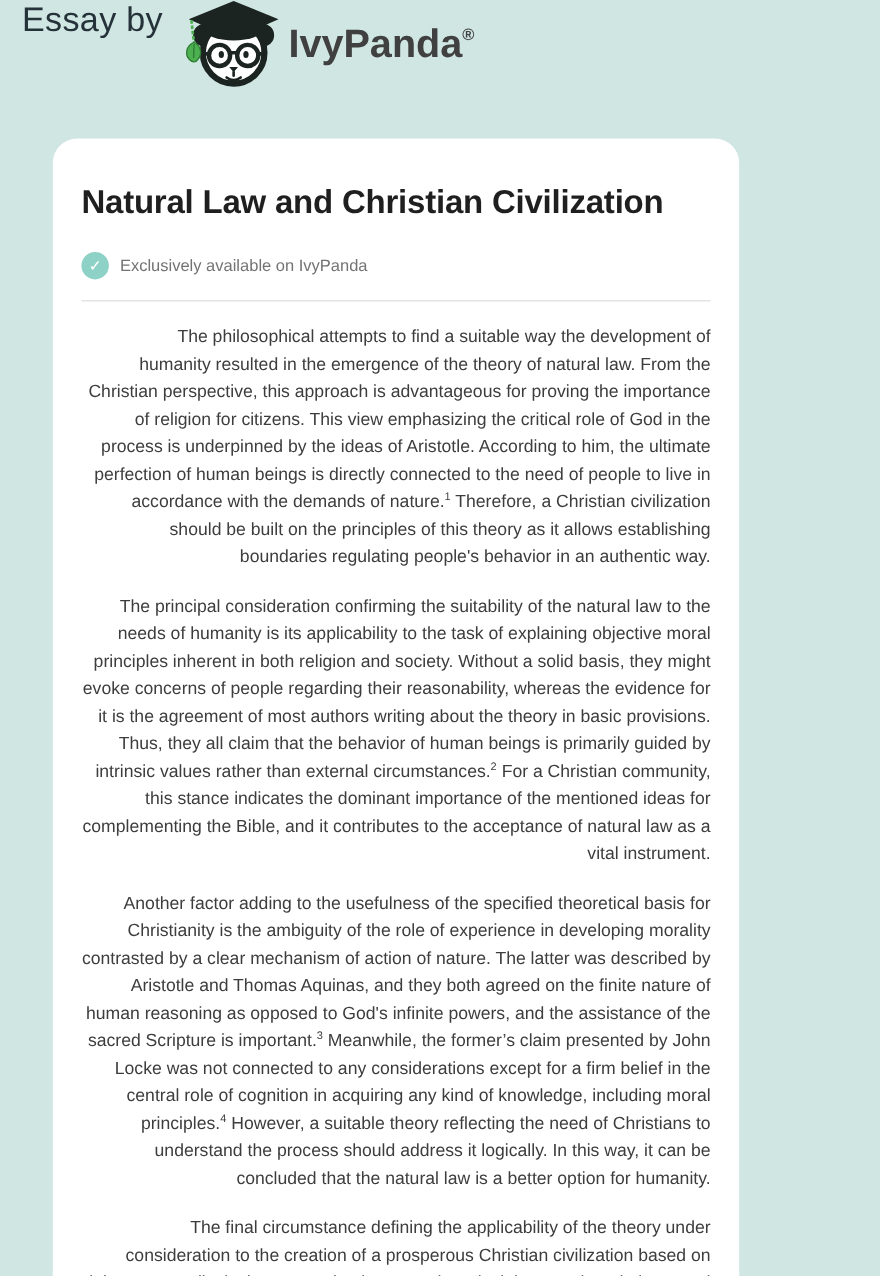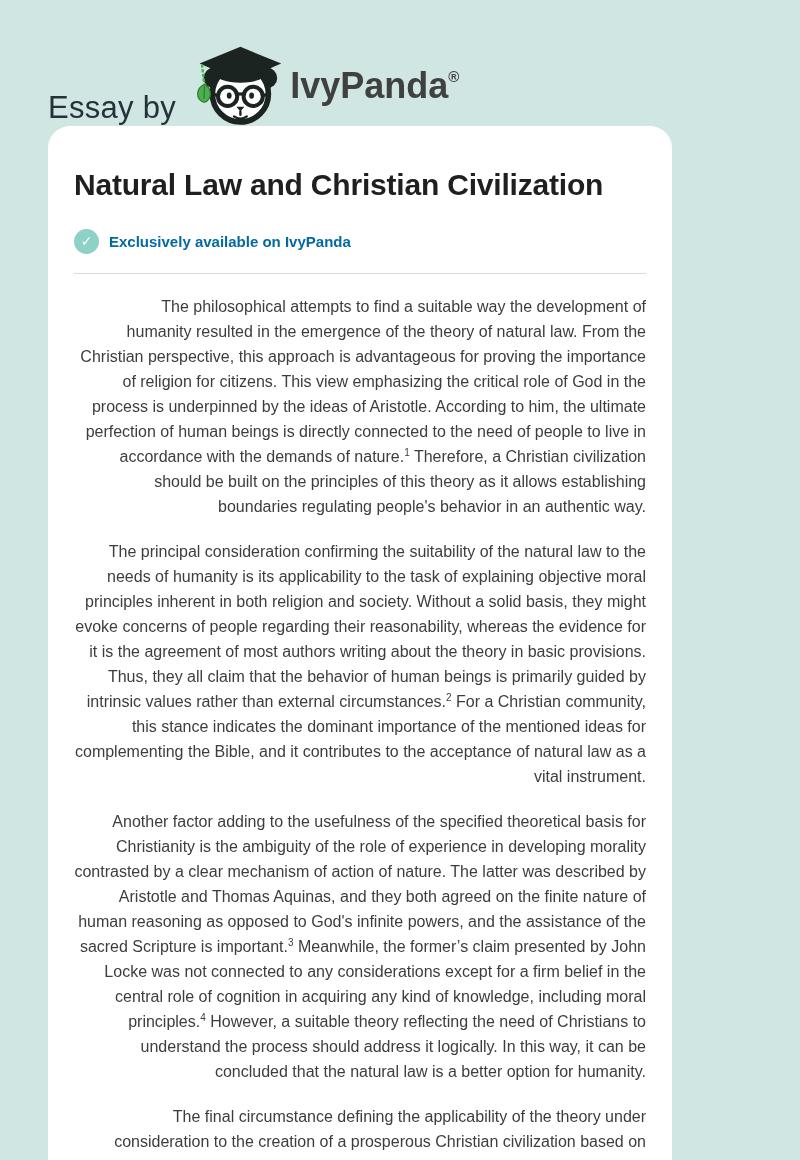--- a/index.html
+++ b/index.html
@@ -15,8 +15,8 @@
   .header {
     height: 126px;
     display: flex;
-    align-items: flex-end;
-    padding-left: 48px;
+    align-items: flex-start;
+    padding-left: 20px;
   }
   .essay-by {
     font-size: 31px;

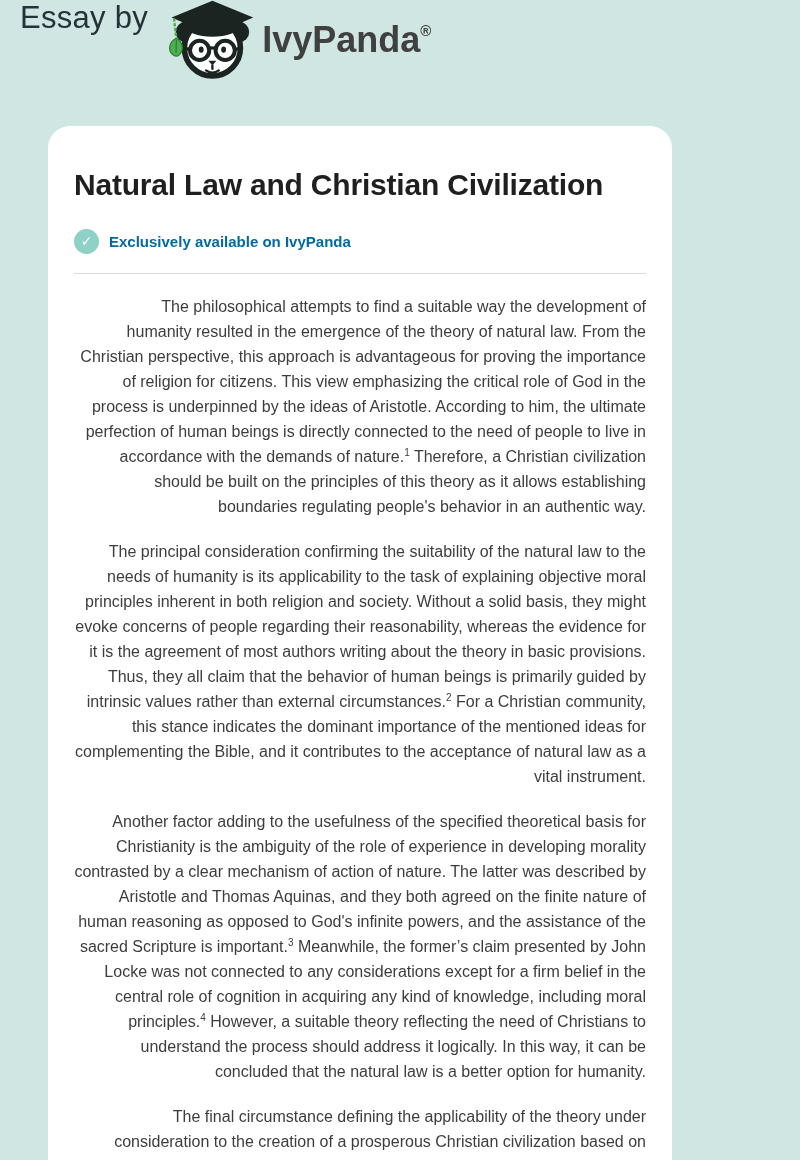--- a/index.html
+++ b/index.html
@@ -80,8 +80,8 @@
   .exclusive-label {
     margin-left: 10px;
     font-size: 15px;
-    font-weight: bold;
-    color: #0369a1;
+    font-weight: normal;
+    color: #737373;
   }
   .divider {
     border: none;

